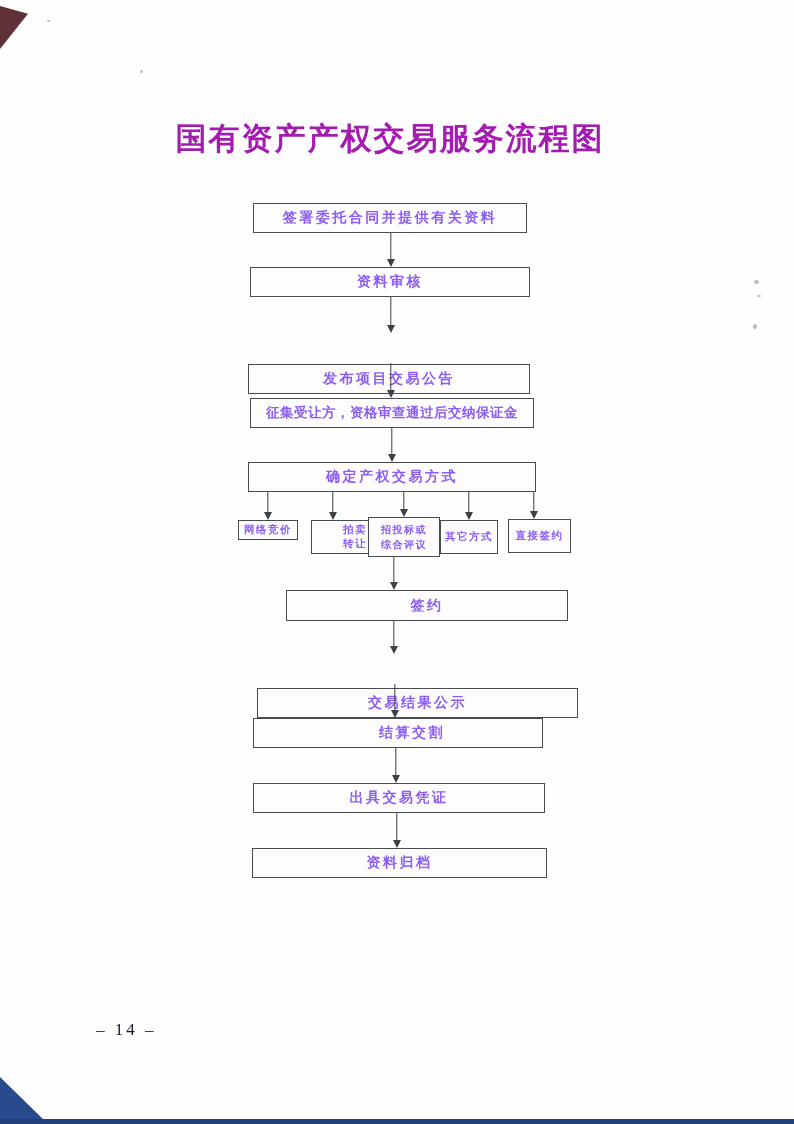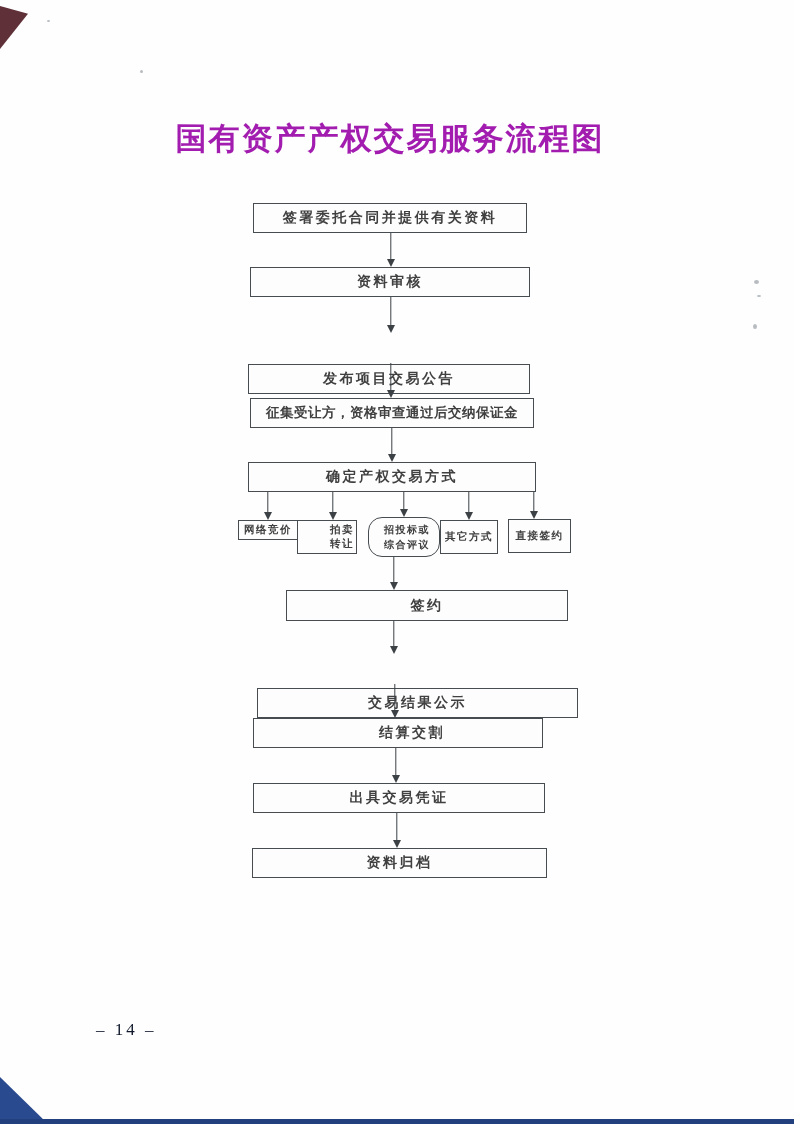--- a/index.html
+++ b/index.html
@@ -44,10 +44,10 @@
     border: 1.4px solid #474c50;
     background: #fdfdfd;
     display: flex; align-items: center; justify-content: center;
-    text-align: right;
+    text-align: center;
     font-size: 14px; font-weight: 600;
     letter-spacing: 2.5px;
-    color: #404040;
+    color: #8b5cf6;
     box-sizing: border-box;
   }
   .box.long  { font-size: 13.5px; letter-spacing: 0.5px; }

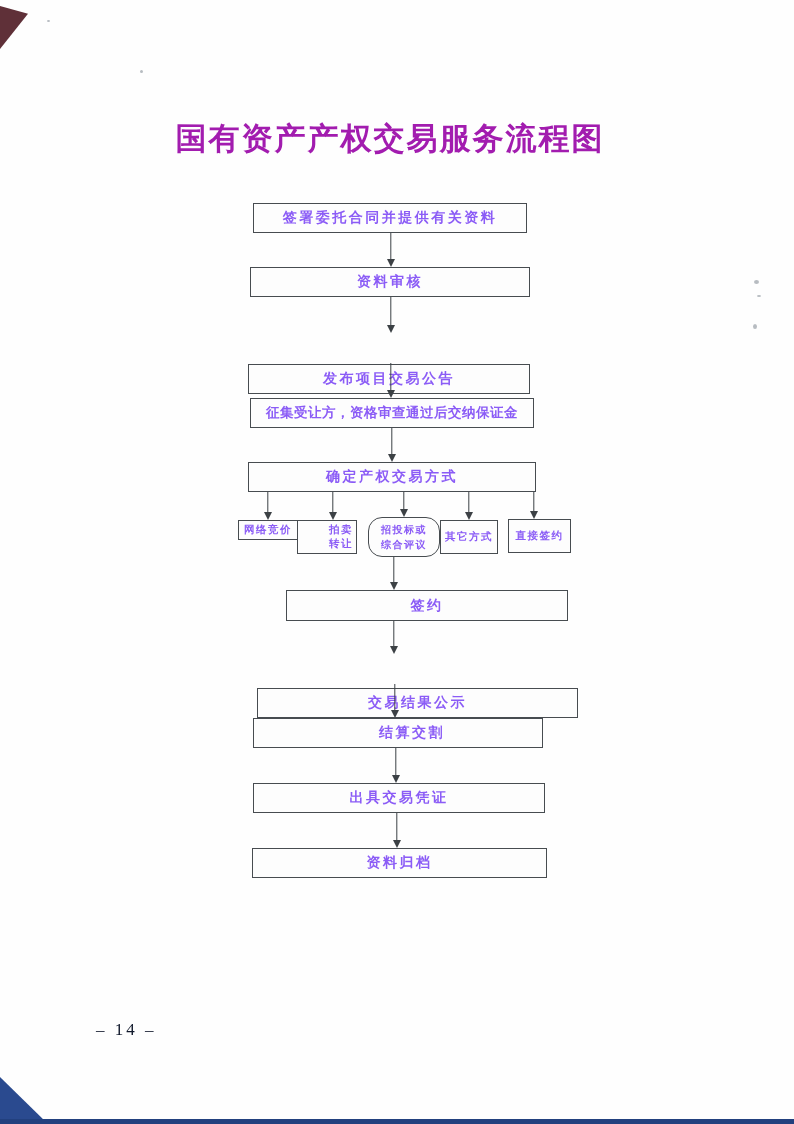--- a/index.html
+++ b/index.html
@@ -97,7 +97,7 @@
     <div class="box" style="left:248px;top:462px;width:288px;height:30px;">确定产权交易方式</div>
 
     <div class="box small" style="left:238px;top:520px;width:60px;height:20px;">网络竞价</div>
-    <div class="box small" style="left:297px;top:520px;width:60px;height:34px;padding-left:30px;">拍卖转让</div>
+    <div class="box small" style="left:311px;top:520px;width:60px;height:34px;padding-left:30px;">拍卖转让</div>
     <div class="box twoline" style="left:368px;top:517px;width:72px;height:40px;border-radius:14px;">招投标或综合评议</div>
     <div class="box small" style="left:440px;top:520px;width:58px;height:34px;">其它方式</div>
     <div class="box small" style="left:508px;top:519px;width:63px;height:34px;">直接签约</div>

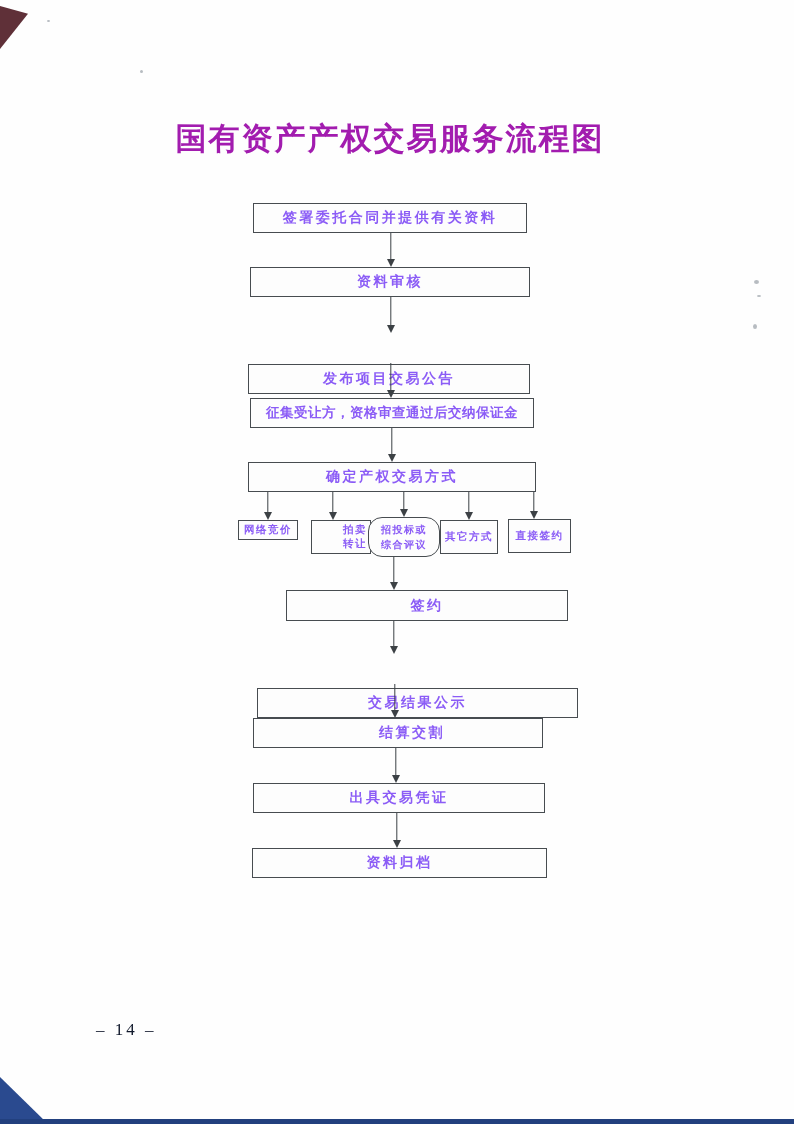--- a/index.html
+++ b/index.html
@@ -98,7 +98,7 @@
 
     <div class="box small" style="left:238px;top:520px;width:60px;height:20px;">网络竞价</div>
     <div class="box small" style="left:311px;top:520px;width:60px;height:34px;padding-left:30px;">拍卖转让</div>
-    <div class="box twoline" style="left:368px;top:517px;width:72px;height:40px;border-radius:14px;">招投标或综合评议</div>
+    <div class="box twoline" style="left:368px;top:517px;width:72px;height:40px;">招投标或综合评议</div>
     <div class="box small" style="left:440px;top:520px;width:58px;height:34px;">其它方式</div>
     <div class="box small" style="left:508px;top:519px;width:63px;height:34px;">直接签约</div>
 

